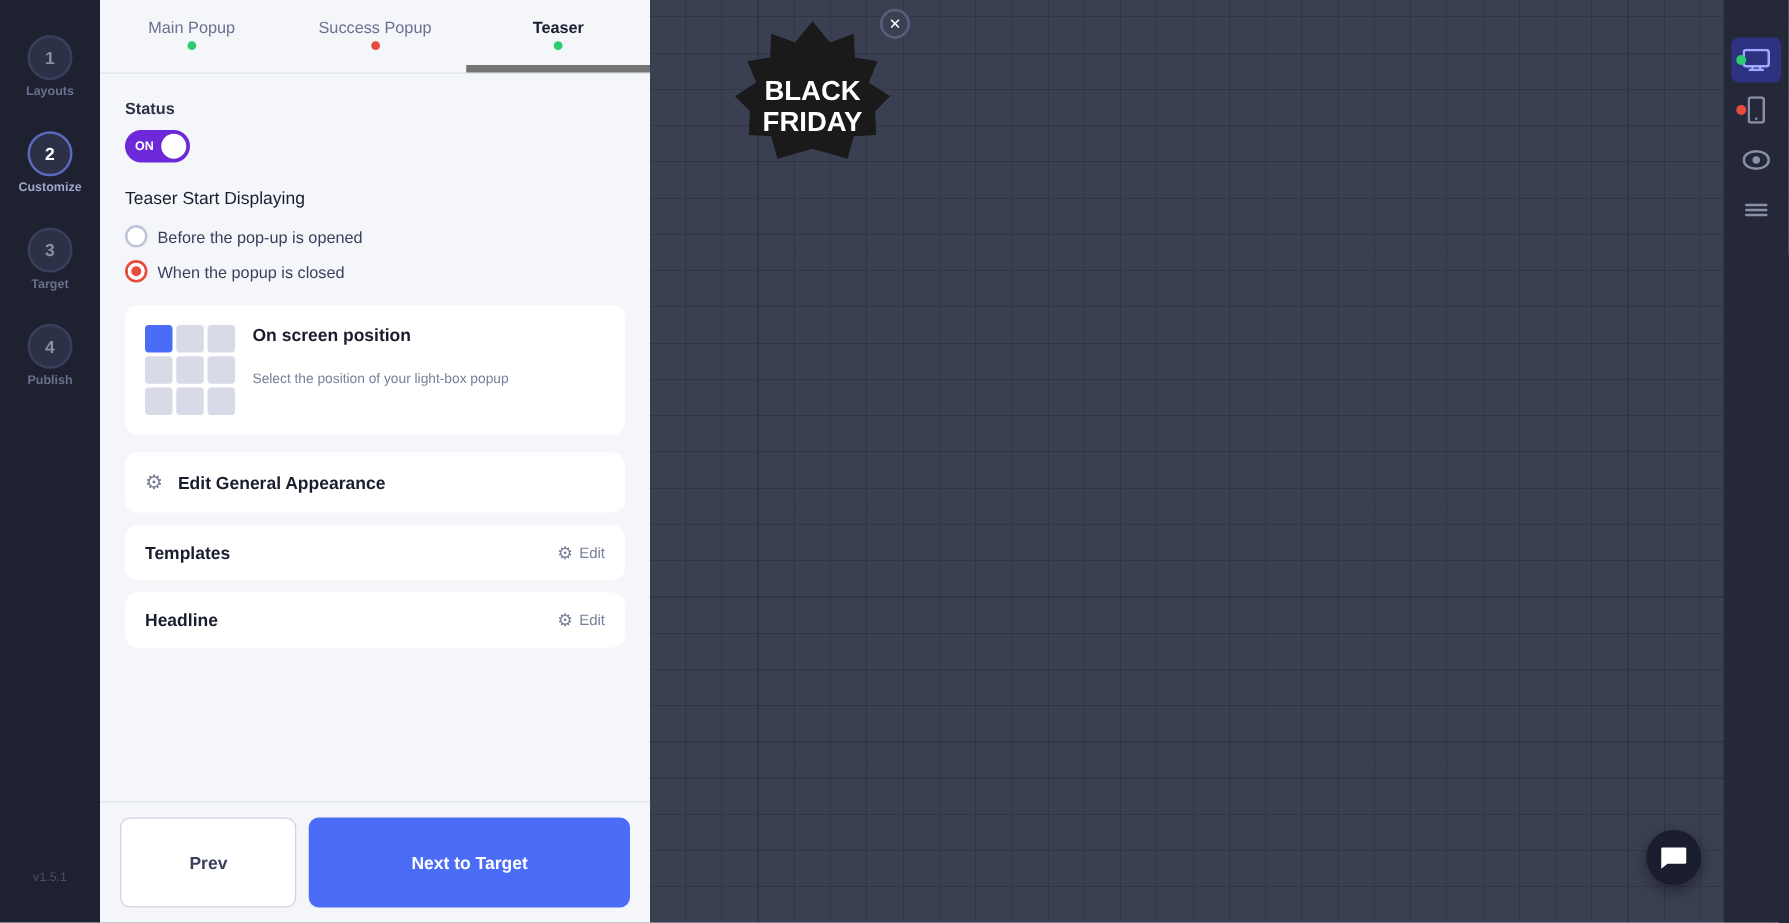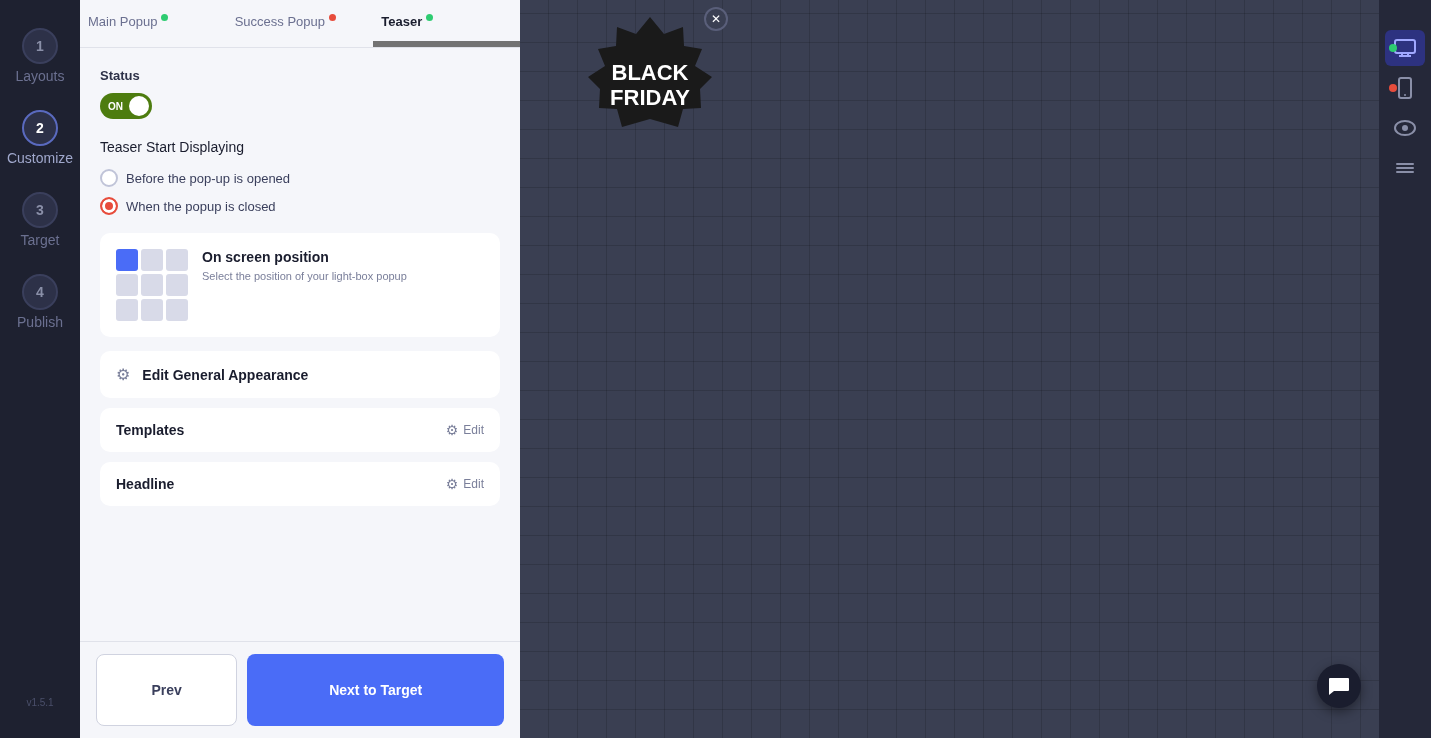--- a/index.html
+++ b/index.html
@@ -88,6 +88,8 @@
       cursor: pointer;
       position: relative;
       display: flex;
+      flex-direction: column;
+      align-items: center;
       gap: 4px;
     }
     .tab-item.active {

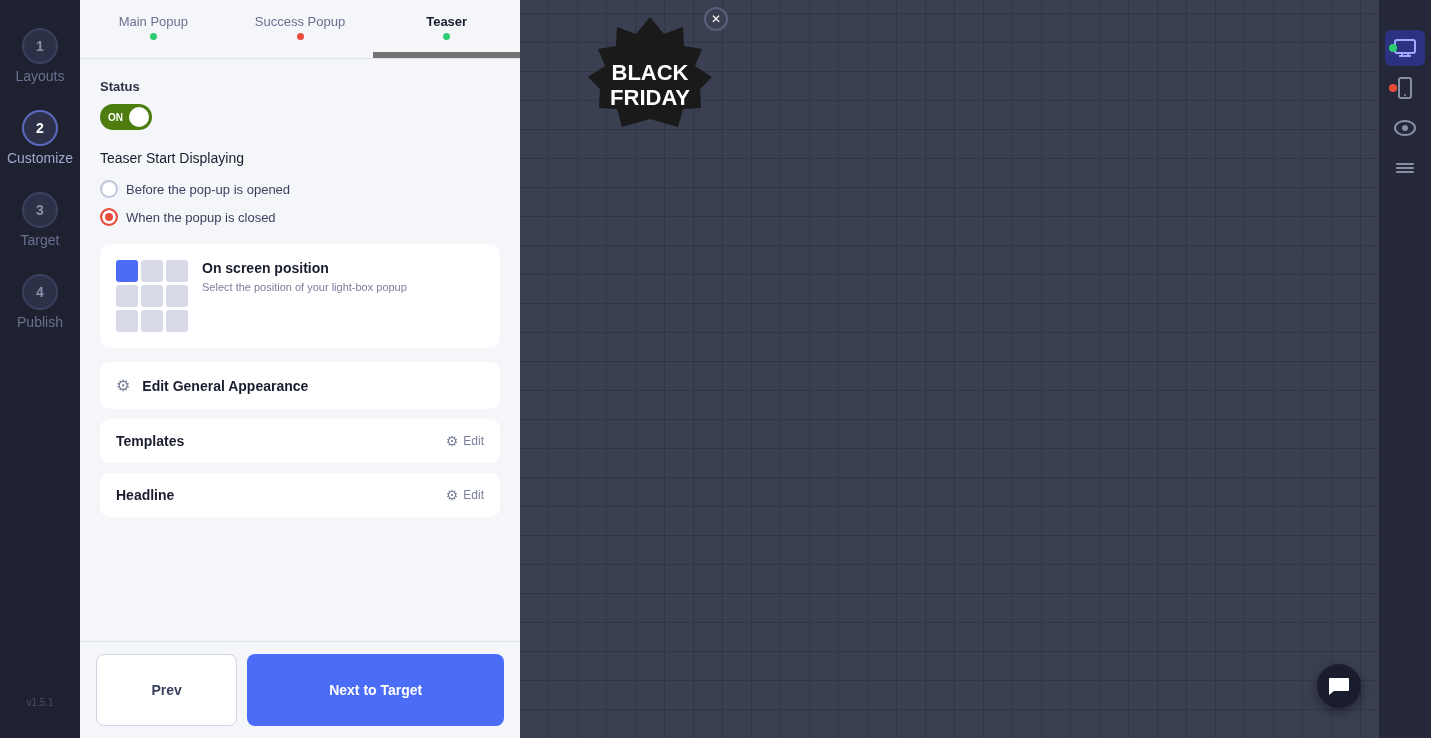--- a/index.html
+++ b/index.html
@@ -50,9 +50,10 @@
       color: #ffffff;
     }
     .step-label {
-      font-size: 14px;
+      font-size: 10px;
       color: #6b7090;
       text-align: center;
+      font-weight: bold;
     }
     .step-label.active {
       color: #a0a8cc;

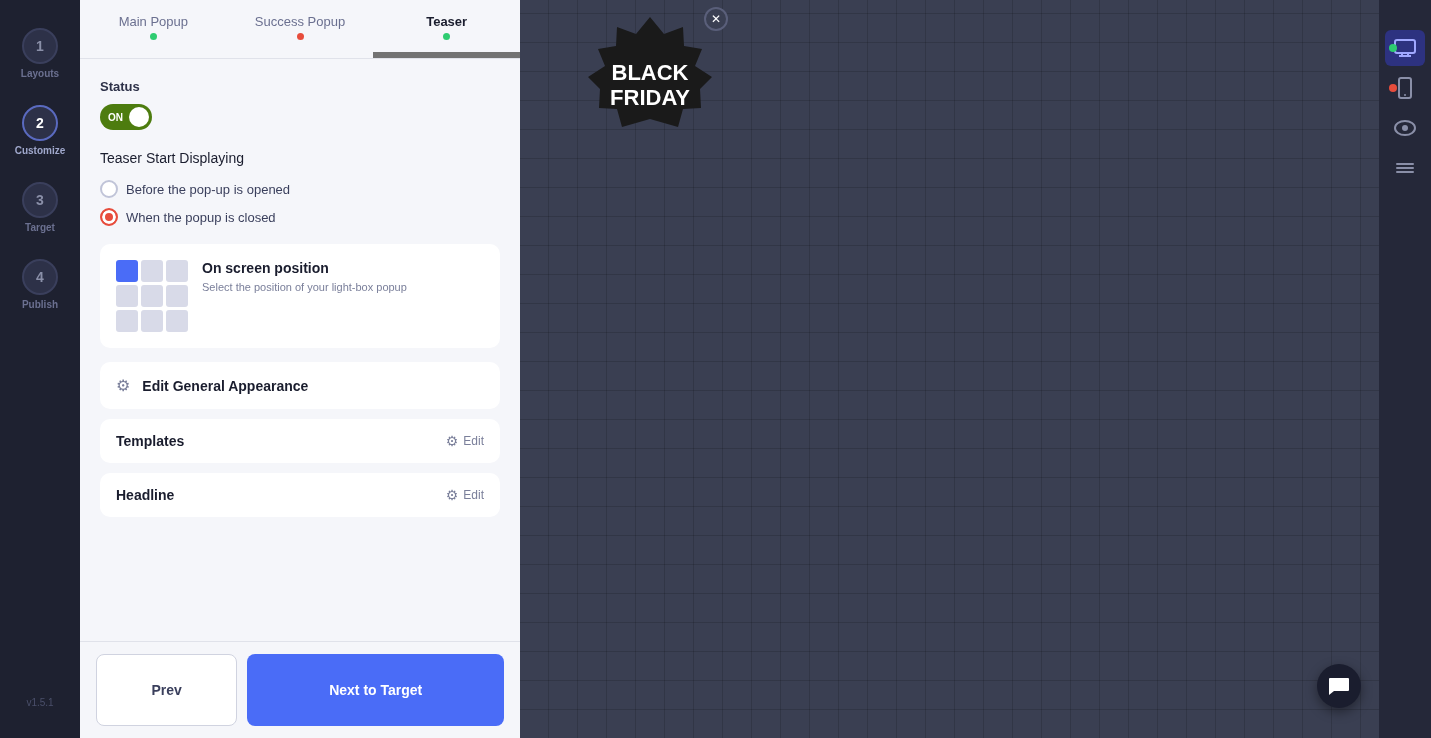--- a/index.html
+++ b/index.html
@@ -131,7 +131,7 @@
     .toggle-track {
       width: 52px;
       height: 26px;
-      background: #4d7c0f;
+      background: #6d28d9;
       border-radius: 13px;
       display: flex;
       align-items: center;

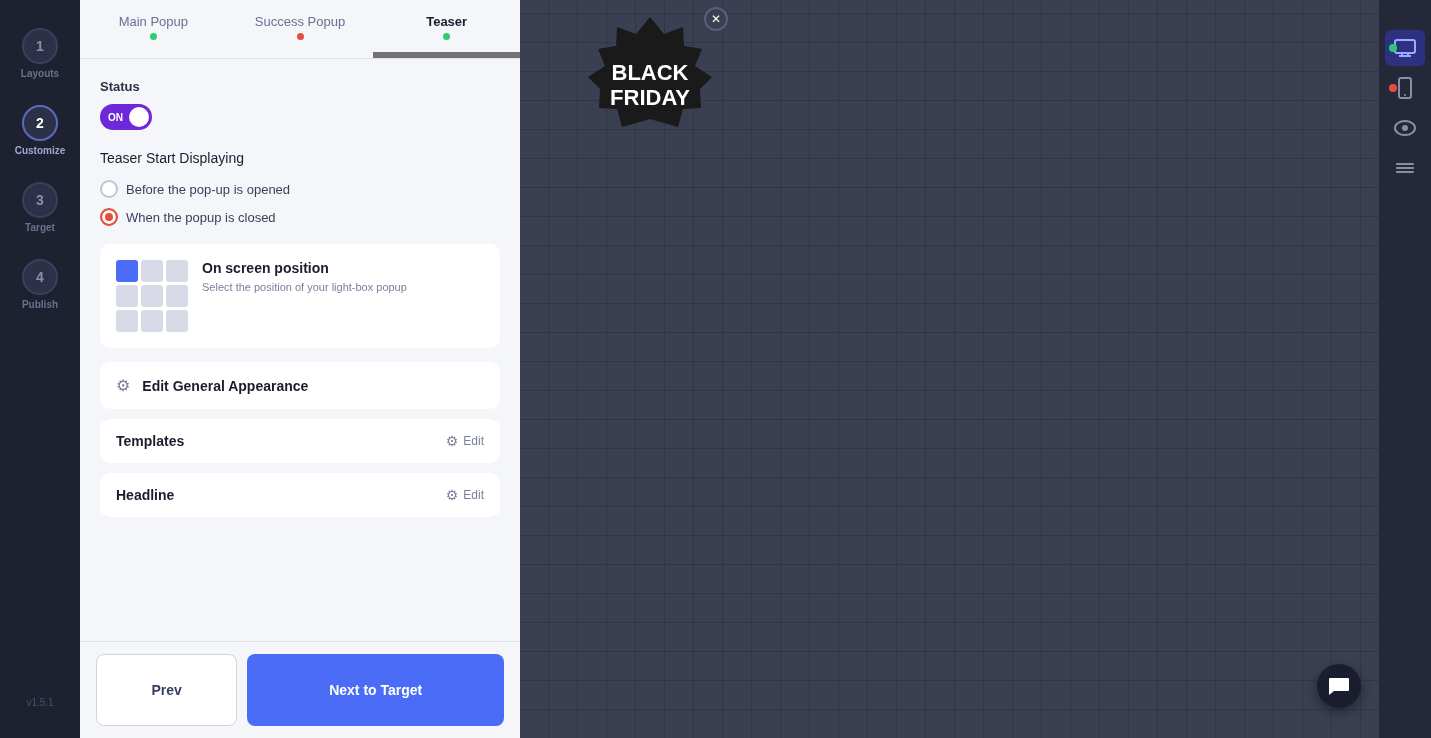--- a/index.html
+++ b/index.html
@@ -222,7 +222,7 @@
       font-size: 14px;
       font-weight: 700;
       color: #1a1d2e;
-      margin-bottom: 4px;
+      margin-bottom: 20px;
     }
     .pos-info p {
       font-size: 11px;

